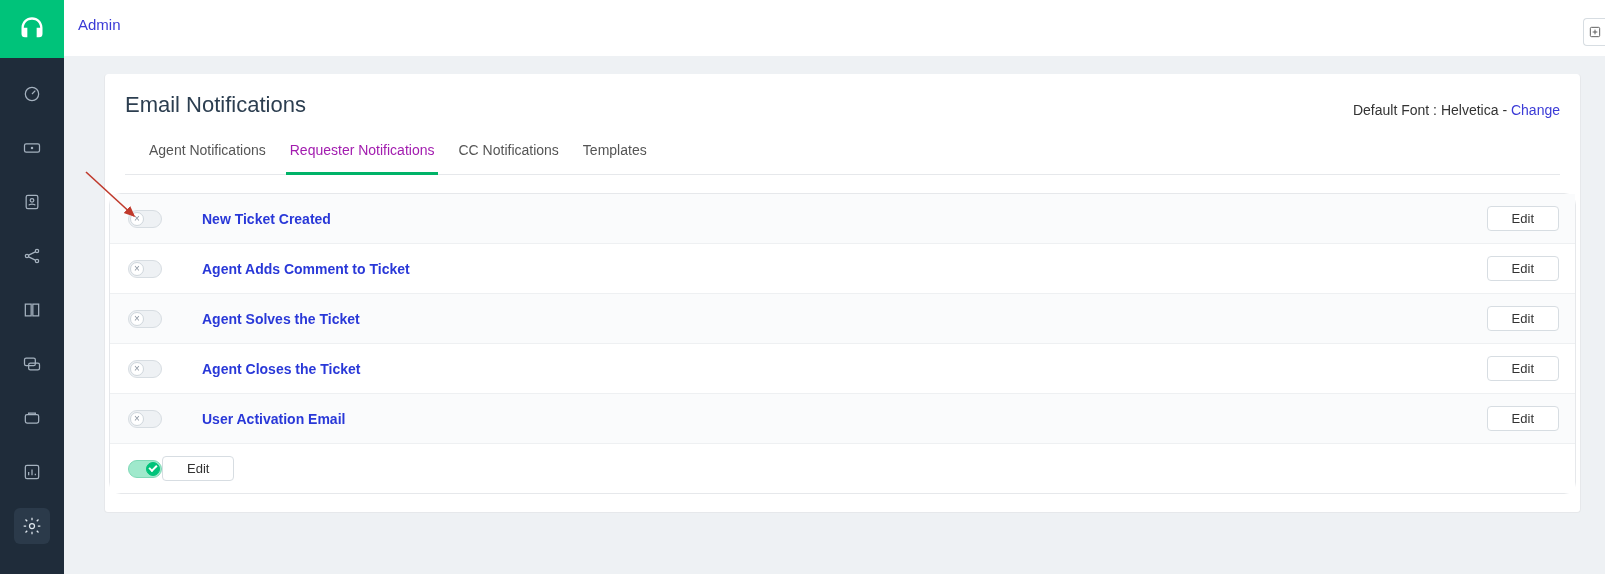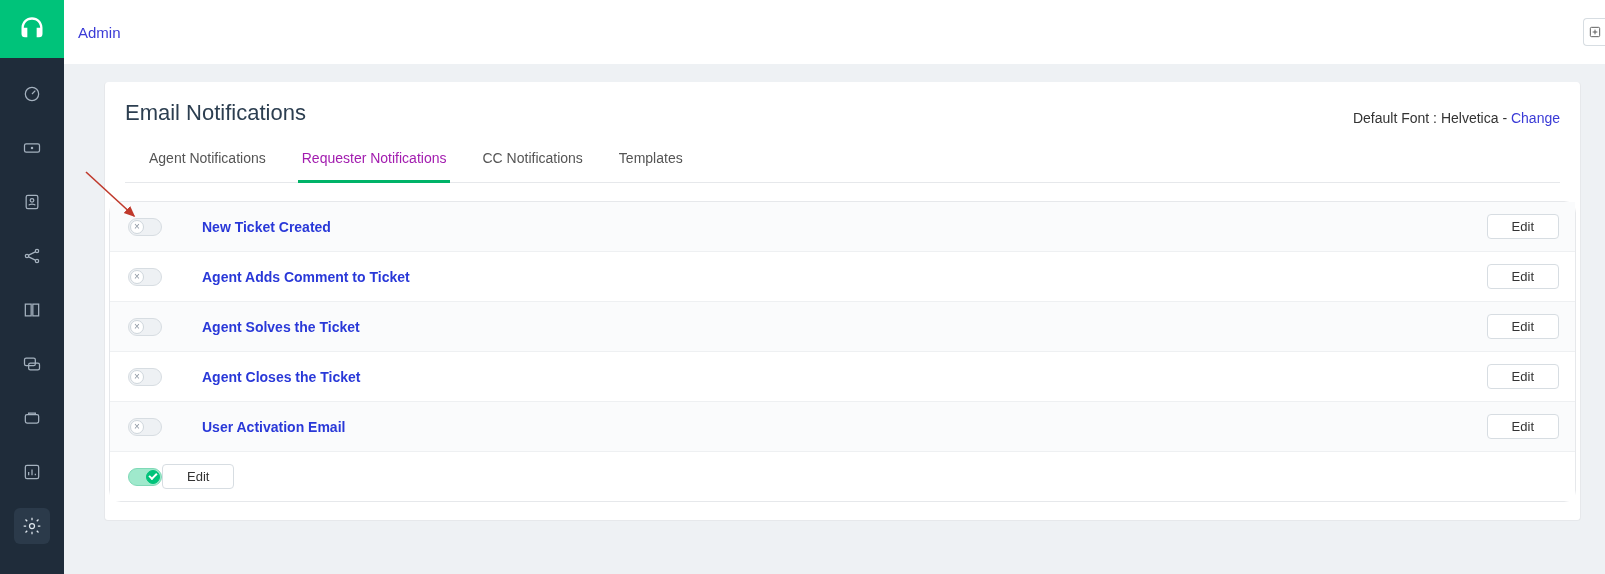--- a/index.html
+++ b/index.html
@@ -59,10 +59,9 @@
   }
   .topbar {
     background: #ffffff;
-    height: 64px;
-    display: flex;
-    align-items: center;
-    padding: 0 14px;
+    height: 56px;
+    display: flex;
+    padding: 16px 14px;
   }
   .topbar .breadcrumb {
     color: #3a3ad6;

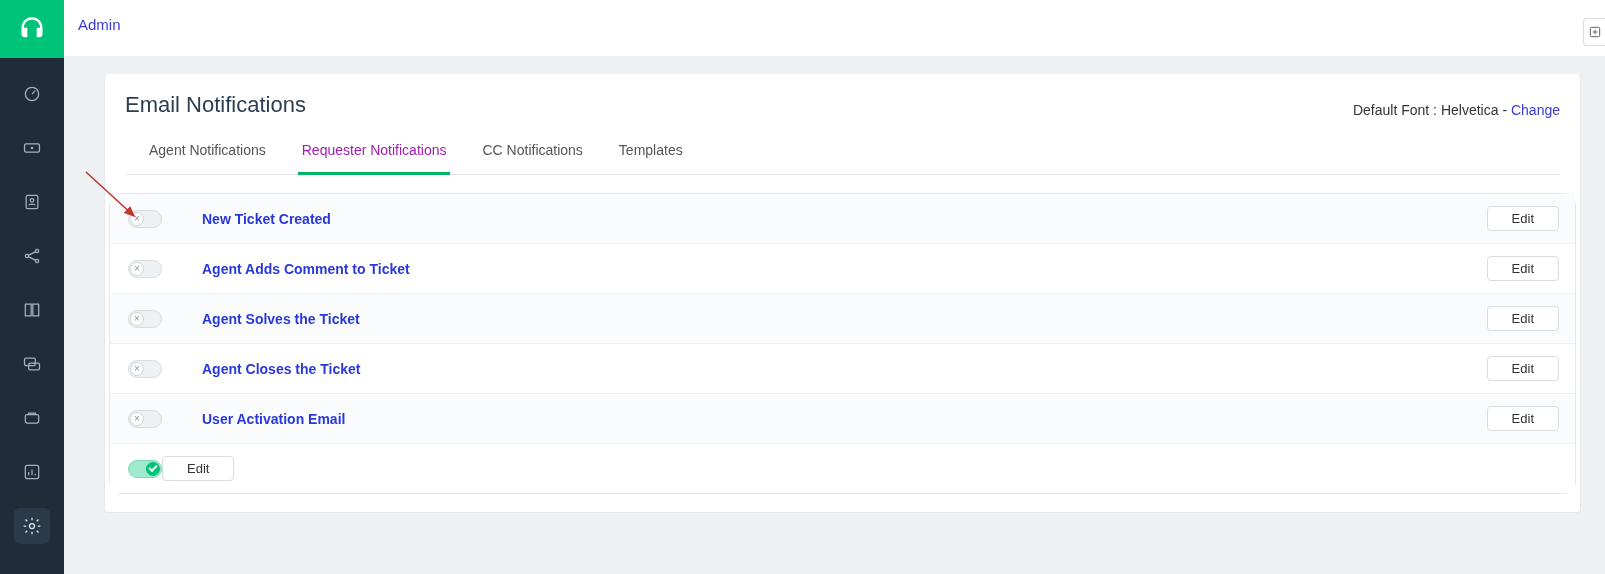--- a/index.html
+++ b/index.html
@@ -104,7 +104,7 @@
 
   .tabs {
     display: flex;
-    gap: 28px;
+    gap: 16px;
     padding: 0 20px;
     border-bottom: 1px solid #e6e8eb;
     width: 100%;

